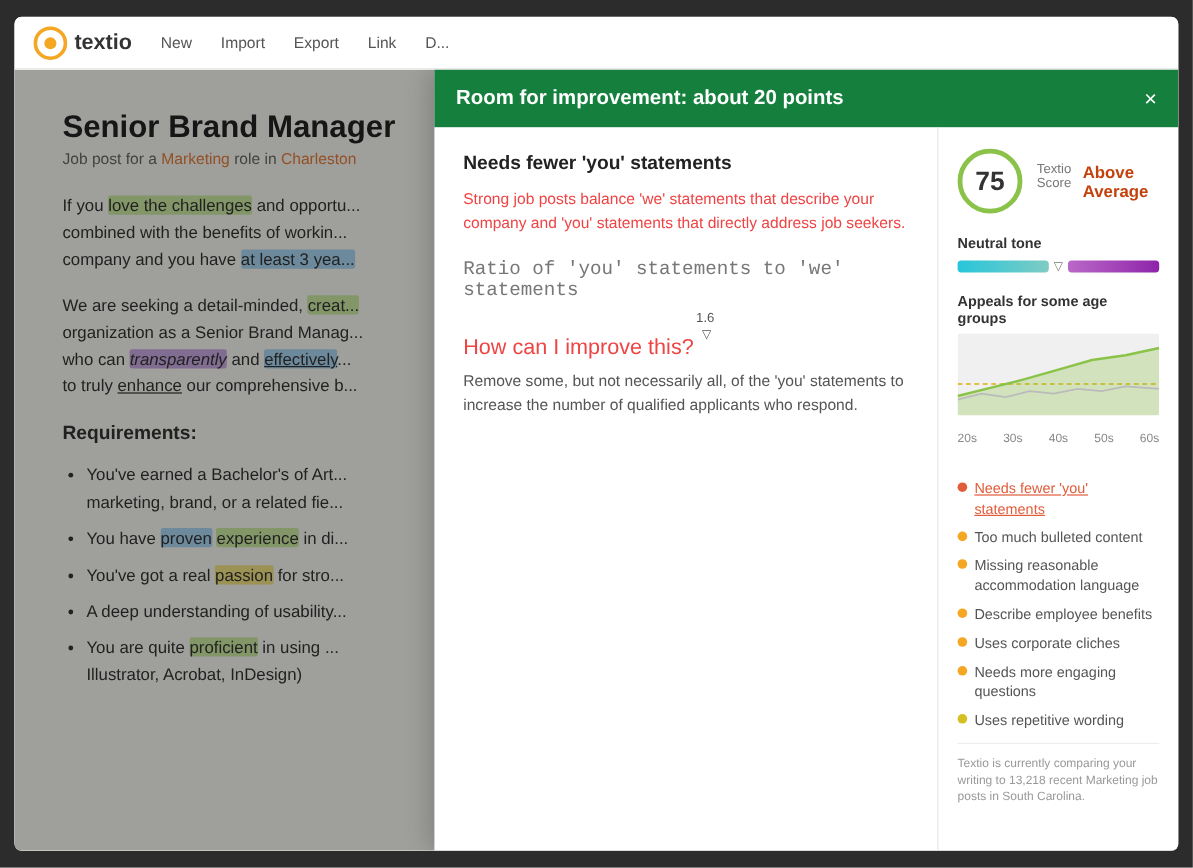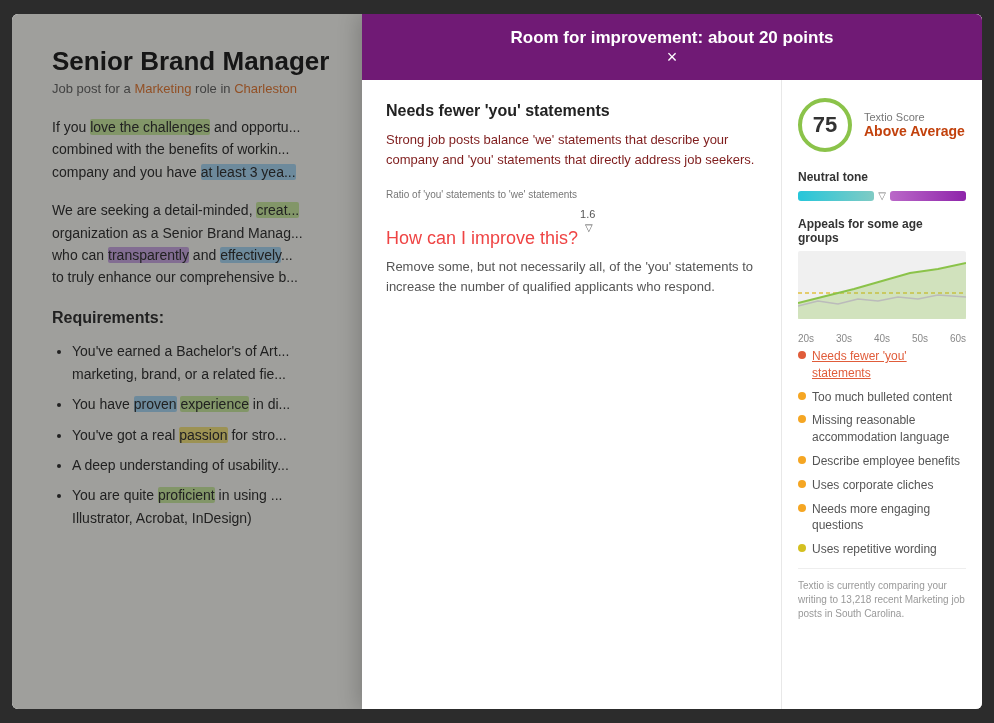--- a/index.html
+++ b/index.html
@@ -345,6 +345,19 @@
 
 <div class="app-window">
 
+  <nav class="top-nav">
+    <div class="nav-logo">
+      <div class="logo-circle">
+        <div class="logo-inner"></div>
+      </div>
+      <span>textio</span>
+    </div>
+    <a class="nav-link">New</a>
+    <a class="nav-link">Import</a>
+    <a class="nav-link">Export</a>
+    <a class="nav-link">Link</a>
+    <a class="nav-link">D...</a>
+  </nav>
 
   <div class="main-content">
 

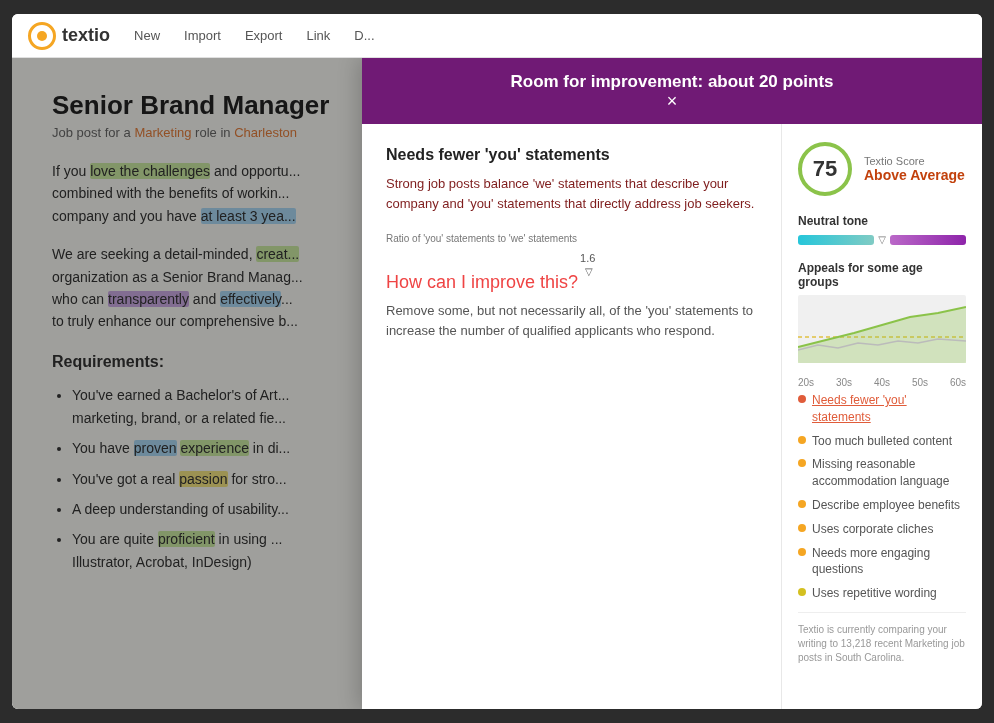--- a/index.html
+++ b/index.html
@@ -143,14 +143,13 @@
     }
 
     .modal-header {
-      background: #701a75;
+      background: #15803d;
       color: #fff;
       padding: 14px 18px;
       display: flex;
       align-items: center;
       justify-content: space-between;
       flex-shrink: 0;
-      flex-direction: column;
     }
     .modal-header-title {
       font-size: 17px;

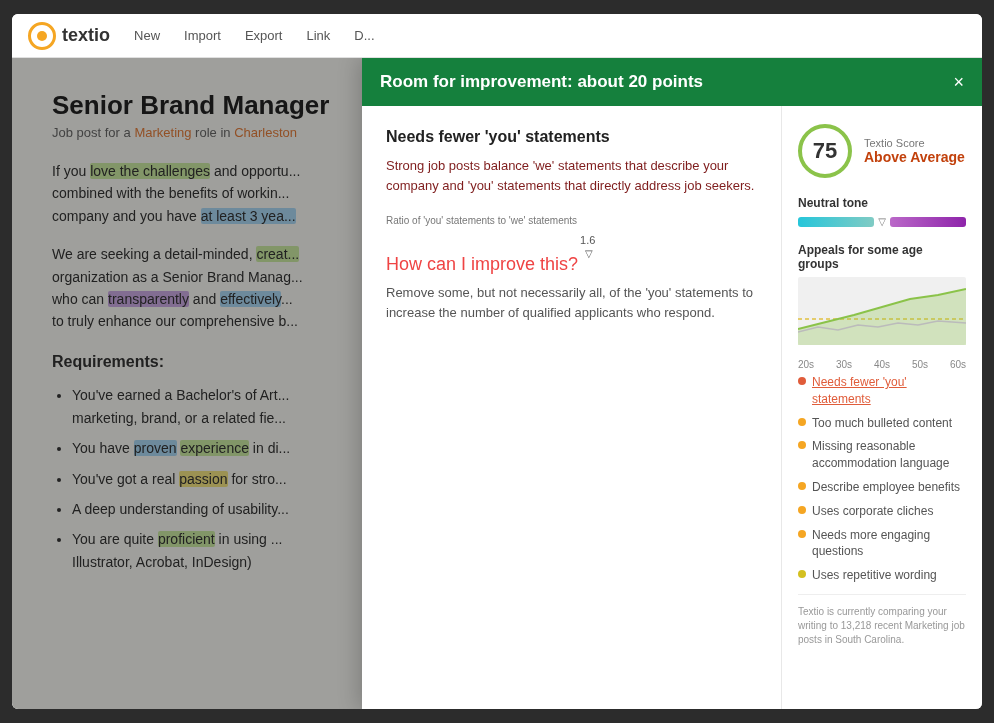--- a/index.html
+++ b/index.html
@@ -261,7 +261,7 @@
       color: #333;
       flex-shrink: 0;
     }
-    .score-label-group { display: flex; flex-direction: column; }
+    .score-label-group { display: flex; flex-direction: row; }
     .score-label-top { font-size: 11px; color: #777; }
     .score-label-bottom { font-size: 14px; font-weight: 700; color: #c2410c; }
 

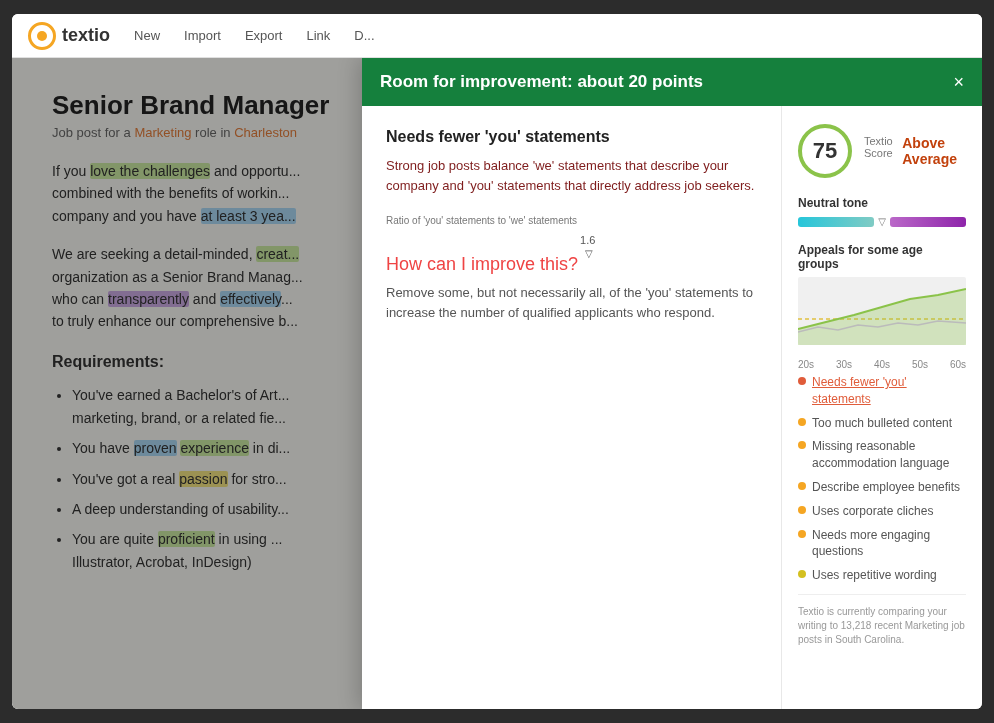--- a/index.html
+++ b/index.html
@@ -186,7 +186,7 @@
     }
     .section-text {
       font-size: 13px;
-      color: #7f1d1d;
+      color: #ef4444;
       line-height: 1.5;
       margin-bottom: 20px;
     }

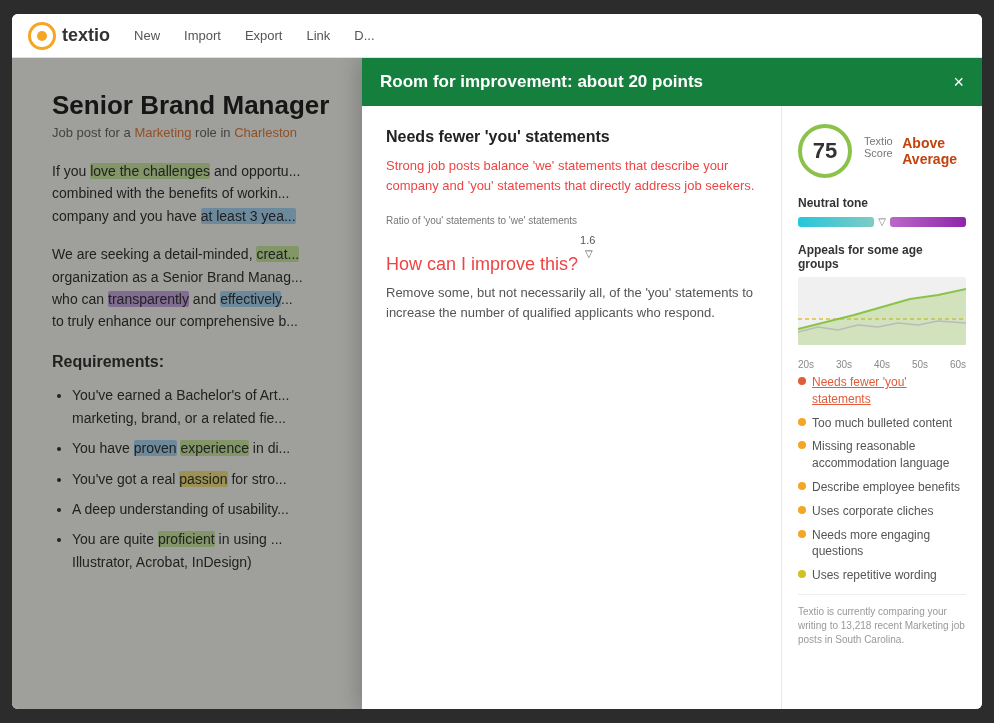--- a/index.html
+++ b/index.html
@@ -194,9 +194,10 @@
     
     .ratio-section { margin-bottom: 28px; }
     .ratio-label {
-      font-size: 10px;
+      font-size: 16px;
       color: #777;
       margin-bottom: 8px;
+      font-family: Liberation Mono, monospace;
     }
     .ratio-bar {
       width: 100%;

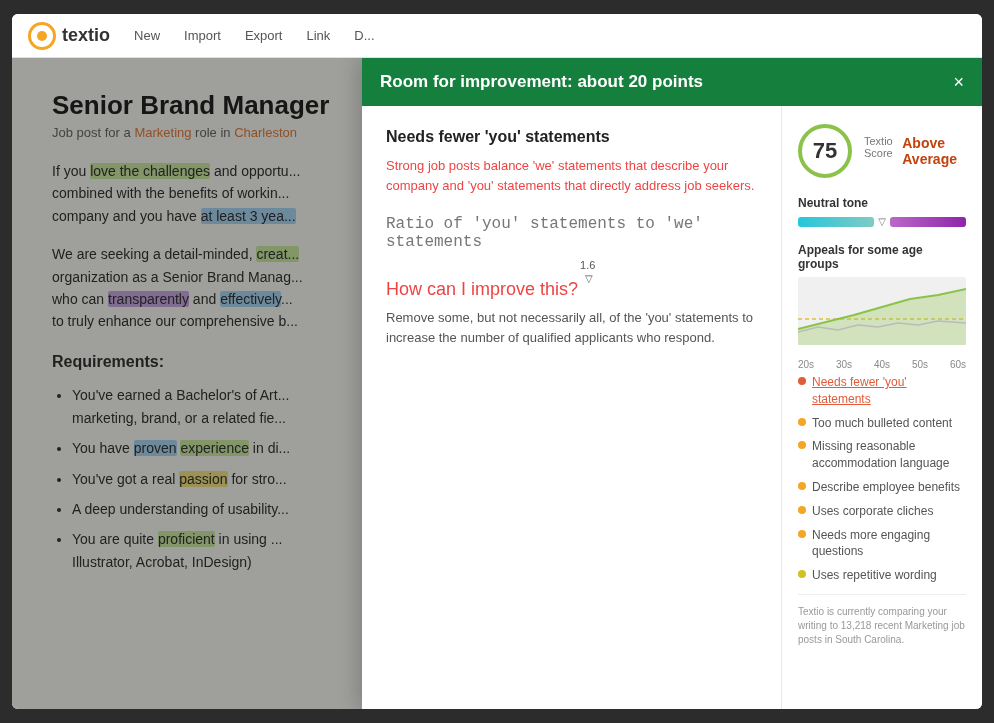--- a/index.html
+++ b/index.html
@@ -292,7 +292,7 @@
     }
 
     
-    .age-section { margin-bottom: 4px; }
+    .age-section { margin-bottom: 28px; }
     .age-title { font-size: 12px; color: #333; font-weight: 600; margin-bottom: 6px; }
     .age-chart {
       width: 100%;

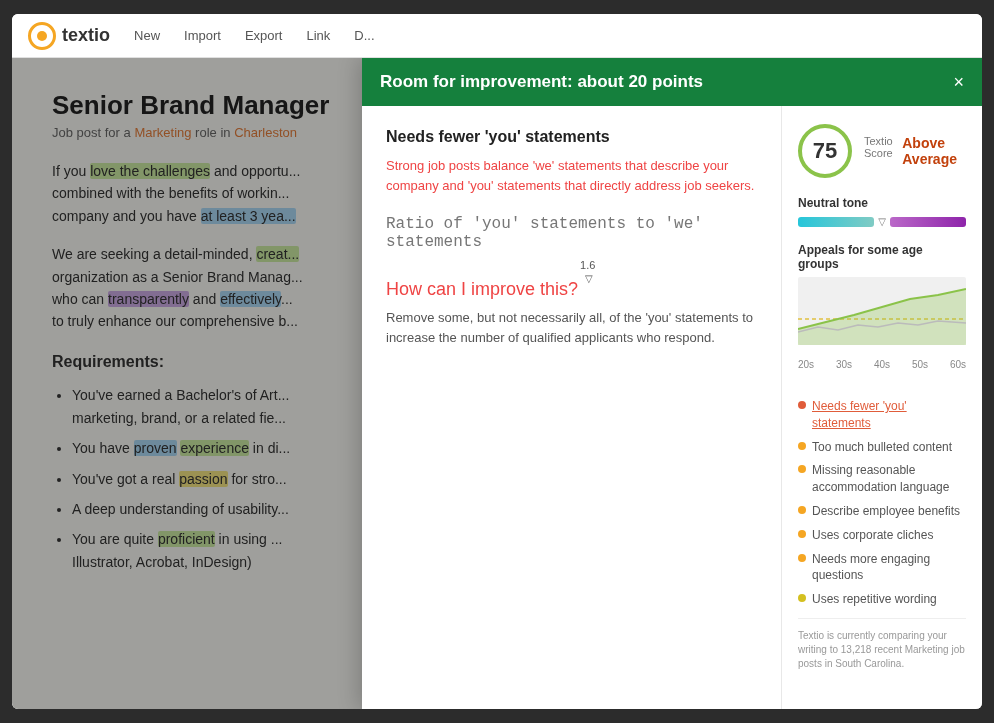--- a/index.html
+++ b/index.html
@@ -118,7 +118,7 @@
     
     .hl-green { background: #c8e6a0; border-radius: 2px; }
     .hl-blue { background: #a8d4f0; border-radius: 2px; }
-    .hl-purple { background: #c8a8e0; border-radius: 2px; }
+    .hl-purple { background: #c8a8e0; border-radius: 2px; font-style: italic; }
     .hl-yellow { background: #f0e080; border-radius: 2px; }
     .hl-underline { }
 

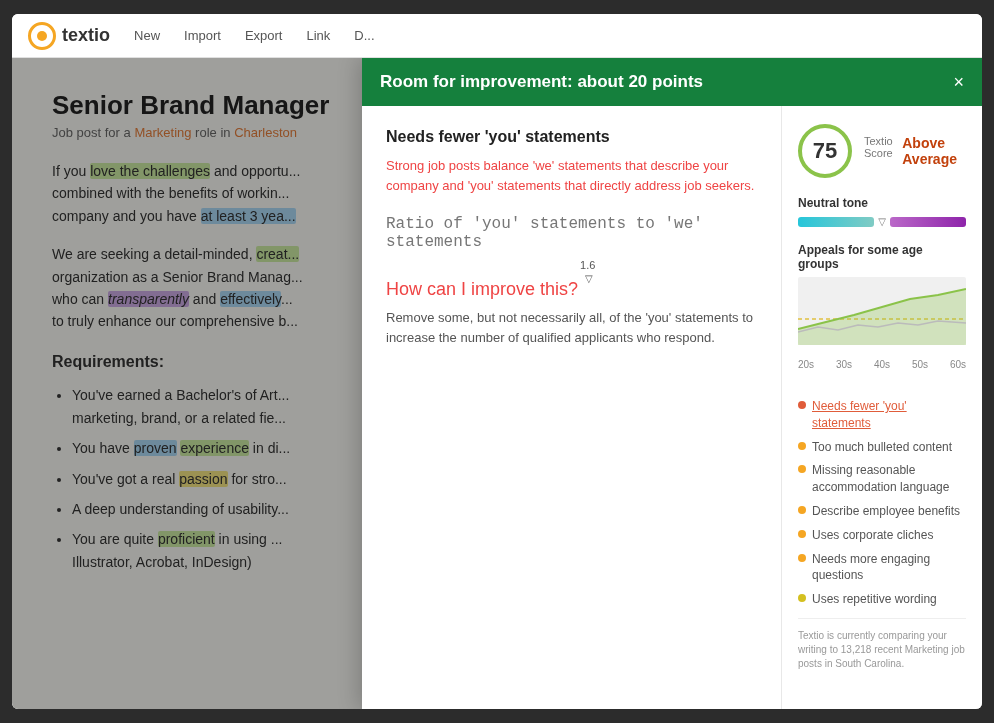--- a/index.html
+++ b/index.html
@@ -120,7 +120,7 @@
     .hl-blue { background: #a8d4f0; border-radius: 2px; }
     .hl-purple { background: #c8a8e0; border-radius: 2px; font-style: italic; }
     .hl-yellow { background: #f0e080; border-radius: 2px; }
-    .hl-underline { }
+    .hl-underline { text-decoration: underline; }
 
     
     .modal-overlay {

